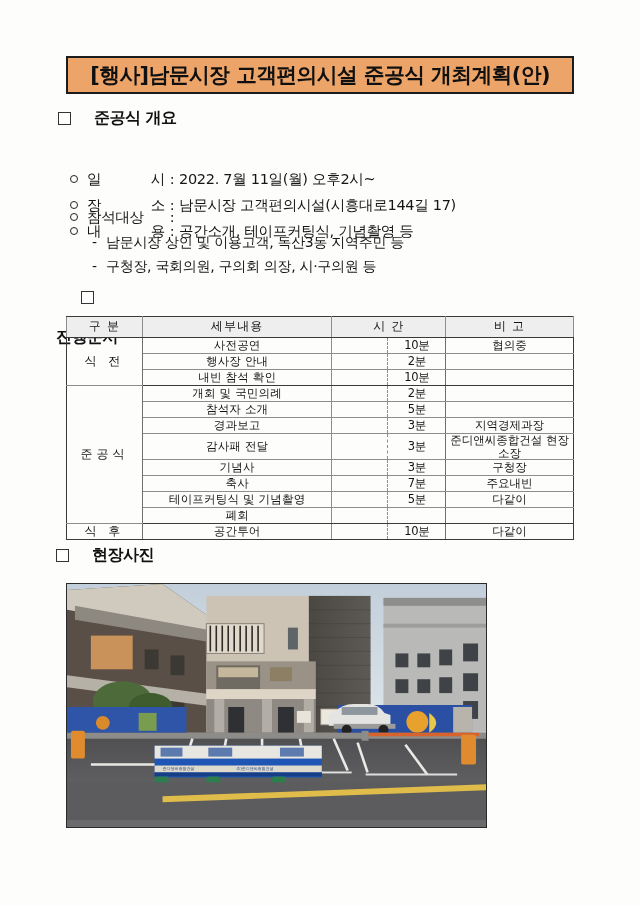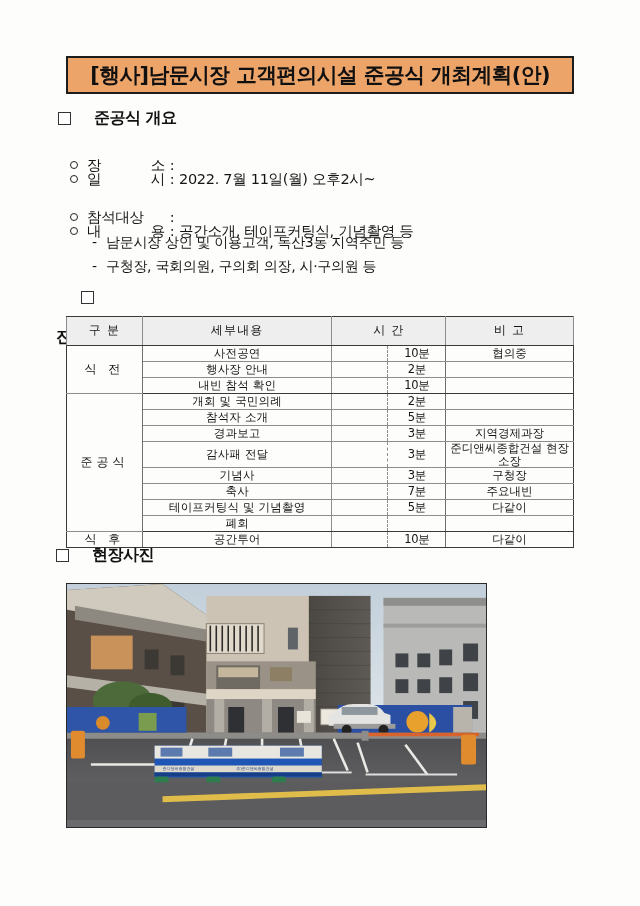--- a/index.html
+++ b/index.html
@@ -232,6 +232,7 @@
         <span>소</span>
       </span>
       <span class="ov-sep">:</span>
+      <span class="ov-value">남문시장 고객편의시설(시흥대로144길 17)</span>
     </div>
 
     <div class="ov-row">

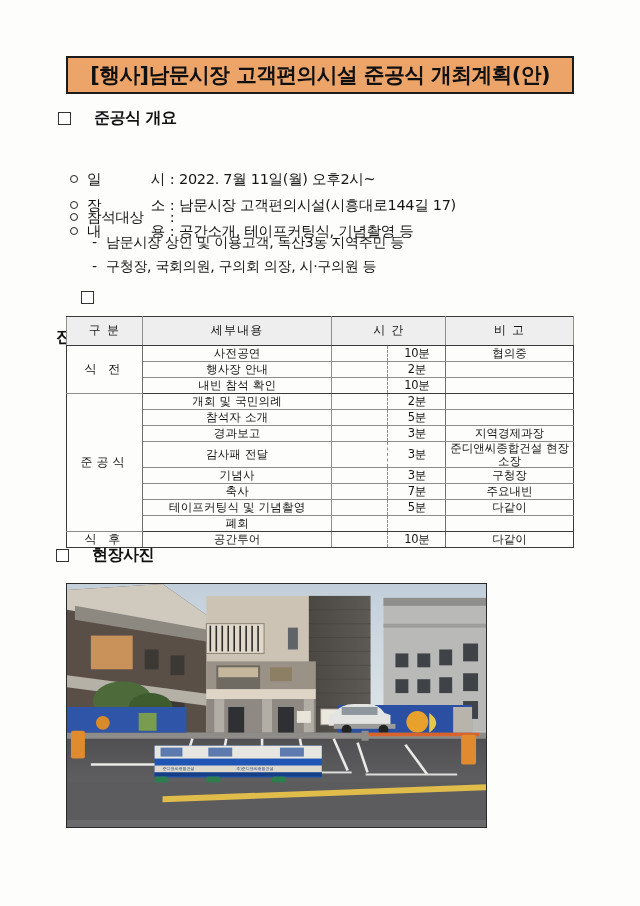--- a/index.html
+++ b/index.html
@@ -150,7 +150,7 @@
   }
   #program-table thead th {
     background: #eeeeee;
-    height: 29px;
+    height: 21px;
     font-size: 12px;
     letter-spacing: 1.2px;
     border-top: 1.5px solid #3a3a3a;

